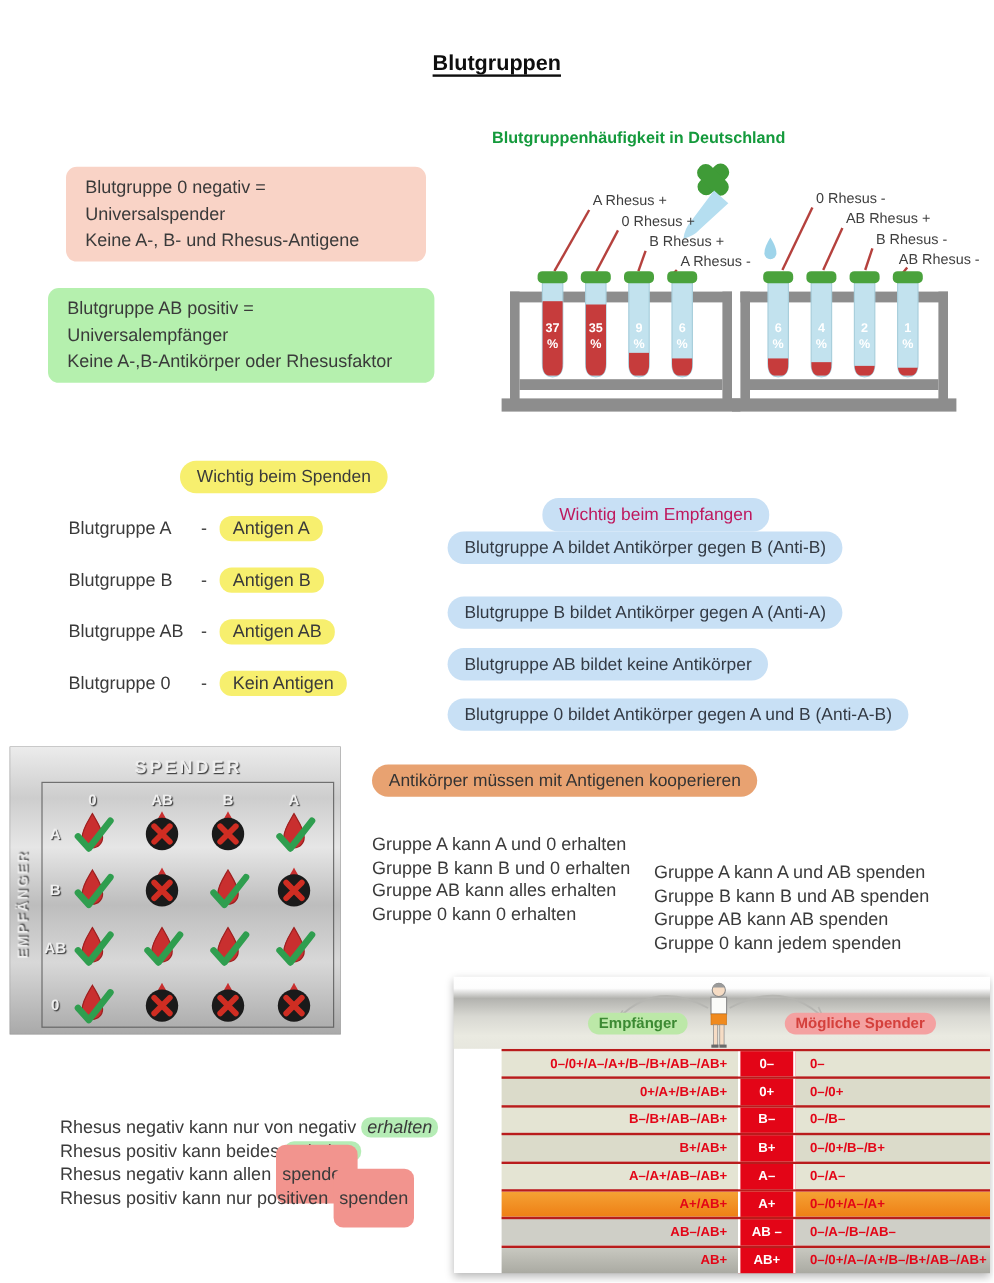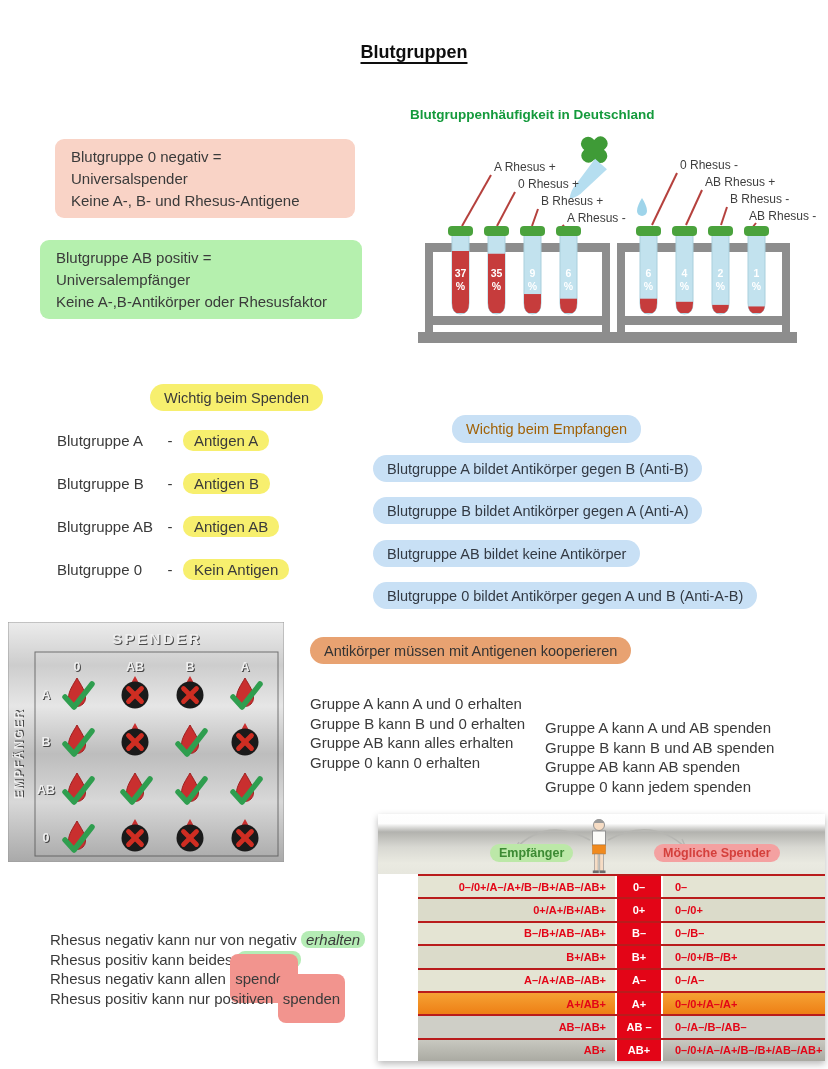--- a/index.html
+++ b/index.html
@@ -31,7 +31,7 @@
   .pill{display:inline-flex;align-items:center;border-radius:13.5px;padding:0 14px;height:27px;
         font-size:14.5px;white-space:nowrap;text-align:right;}
   .pill-yellow{background:#f7ef6e;color:#3a3a3a;left:150px;top:384px;}
-  .pill-blueh{background:#c8e0f5;color:#a16207;left:452px;top:415px;height:28px;}
+  .pill-blueh{background:#c8e0f5;color:#be185d;left:452px;top:415px;height:28px;}
   .pill-orange{background:#e8a271;color:#333;left:310px;top:637px;}
 
   

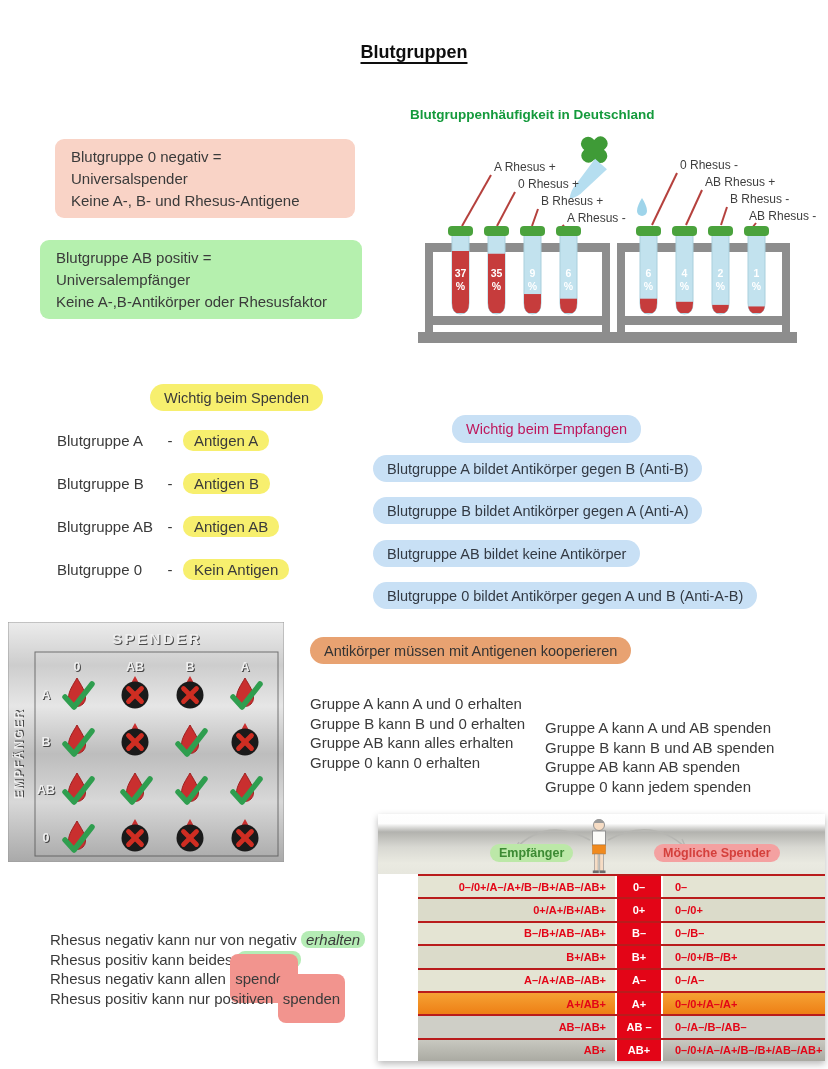--- a/index.html
+++ b/index.html
@@ -232,7 +232,7 @@
   </div>
 
   <div class="abs pill pill-blueh">Wichtig beim Empfangen</div>
-  <div class="blue-row" style="top:455px">Blutgruppe A bildet Antikörper gegen B (Anti-B)</div>
+  <div class="blue-row" style="top:443px">Blutgruppe A bildet Antikörper gegen B (Anti-B)</div>
   <div class="blue-row" style="top:497px">Blutgruppe B bildet Antikörper gegen A (Anti-A)</div>
   <div class="blue-row" style="top:540px">Blutgruppe AB bildet keine Antikörper</div>
   <div class="blue-row" style="top:582px">Blutgruppe 0 bildet Antikörper gegen A und B (Anti-A-B)</div>

